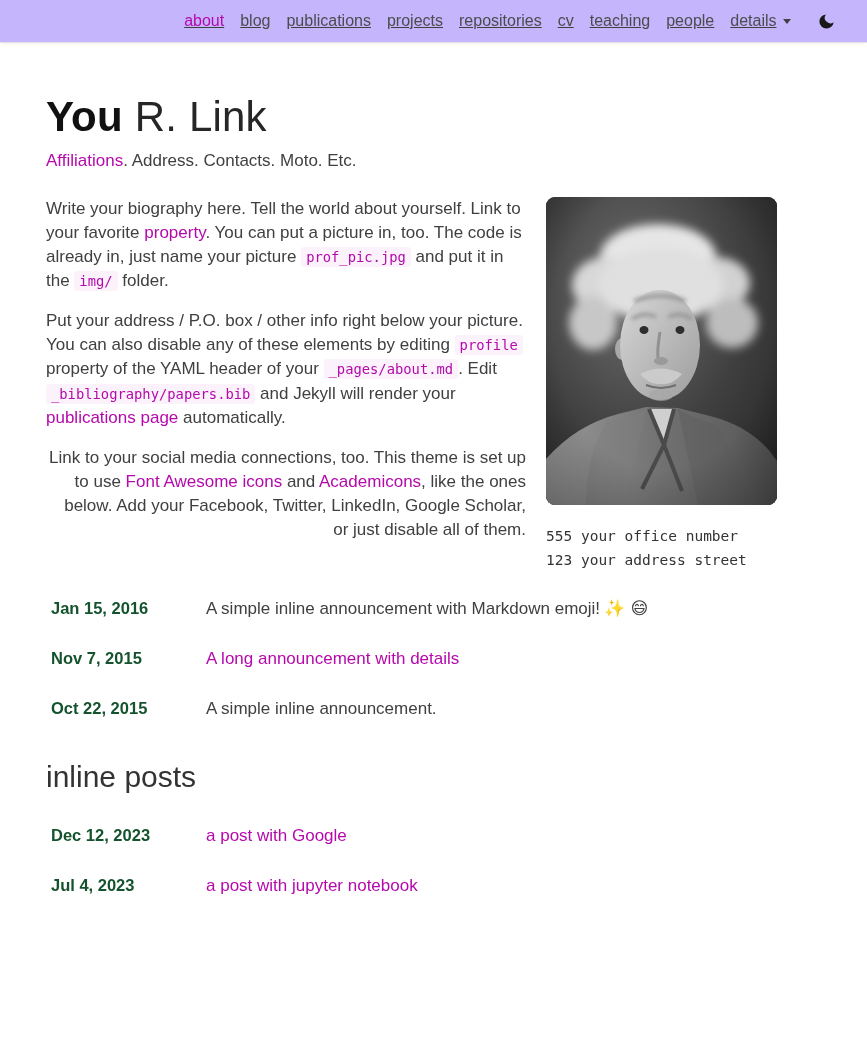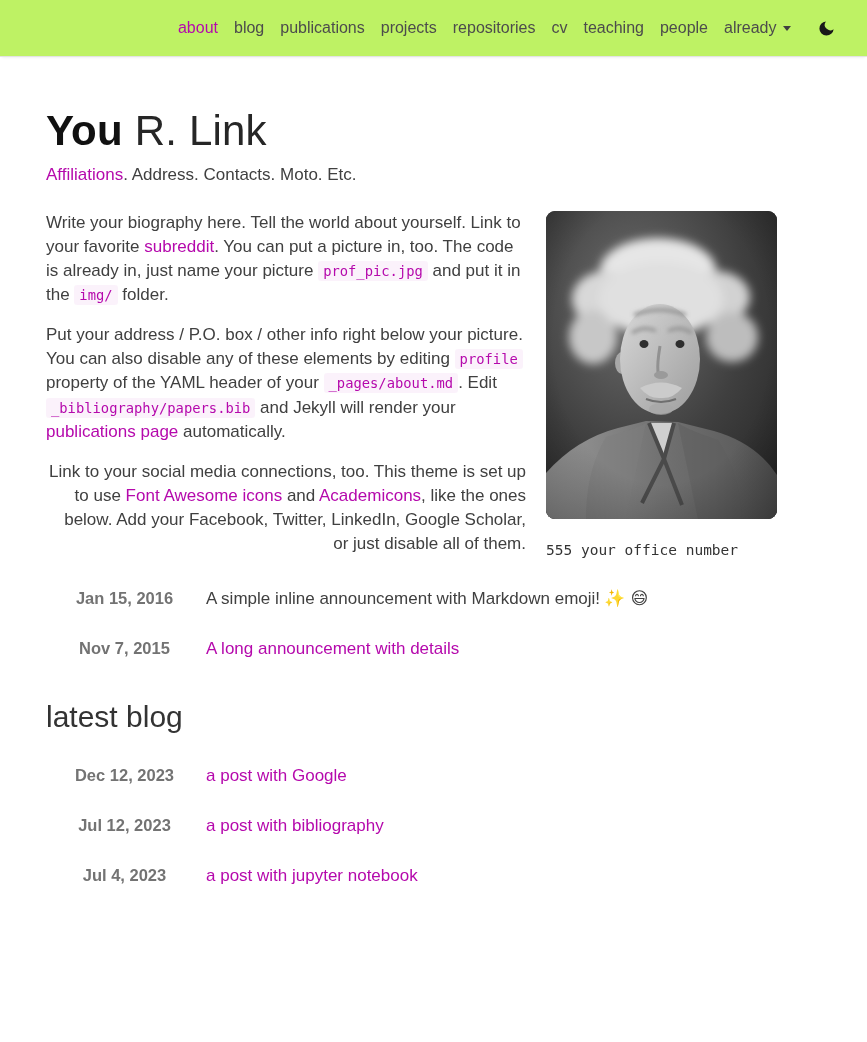--- a/index.html
+++ b/index.html
@@ -11,9 +11,10 @@
   }
   
   .navbar {
-    width: 100%; height: 57px; background: #bef264;
+    width: 100%; height: 43px; background: #c4b5fd;
     border-bottom: 1px solid #e3e3e3;
     box-shadow: 0 2px 3px -2px rgba(0,0,0,0.10);
+    text-decoration: underline;
   }
   .navbar-inner {
     max-width: 812px; margin: 0 auto; height: 100%;

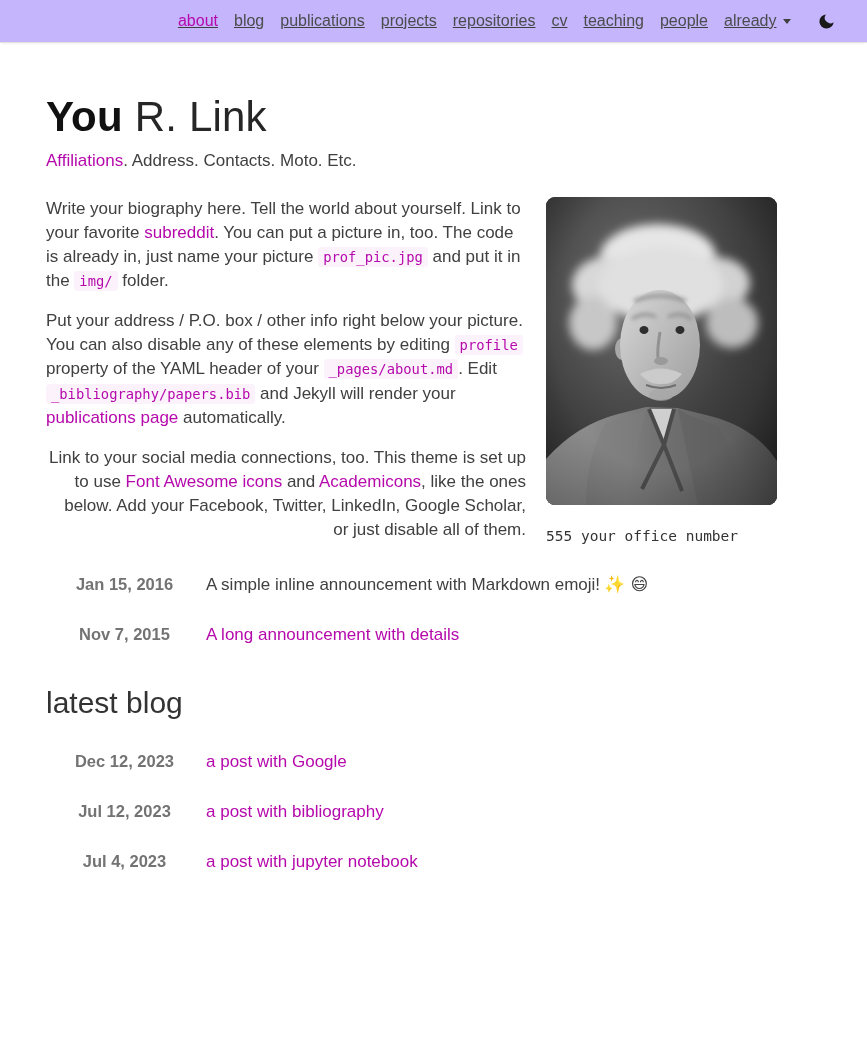--- a/index.html
+++ b/index.html
@@ -117,7 +117,7 @@
           <a class="nav-link">people</a>
         </li>
       <li>
-        <a class="nav-link"><span>already</span><span class="caret-down"></span></a>
+        <a class="nav-link"><span>details</span><span class="caret-down"></span></a>
       </li>
       <li>
         <button class="dark-toggle">

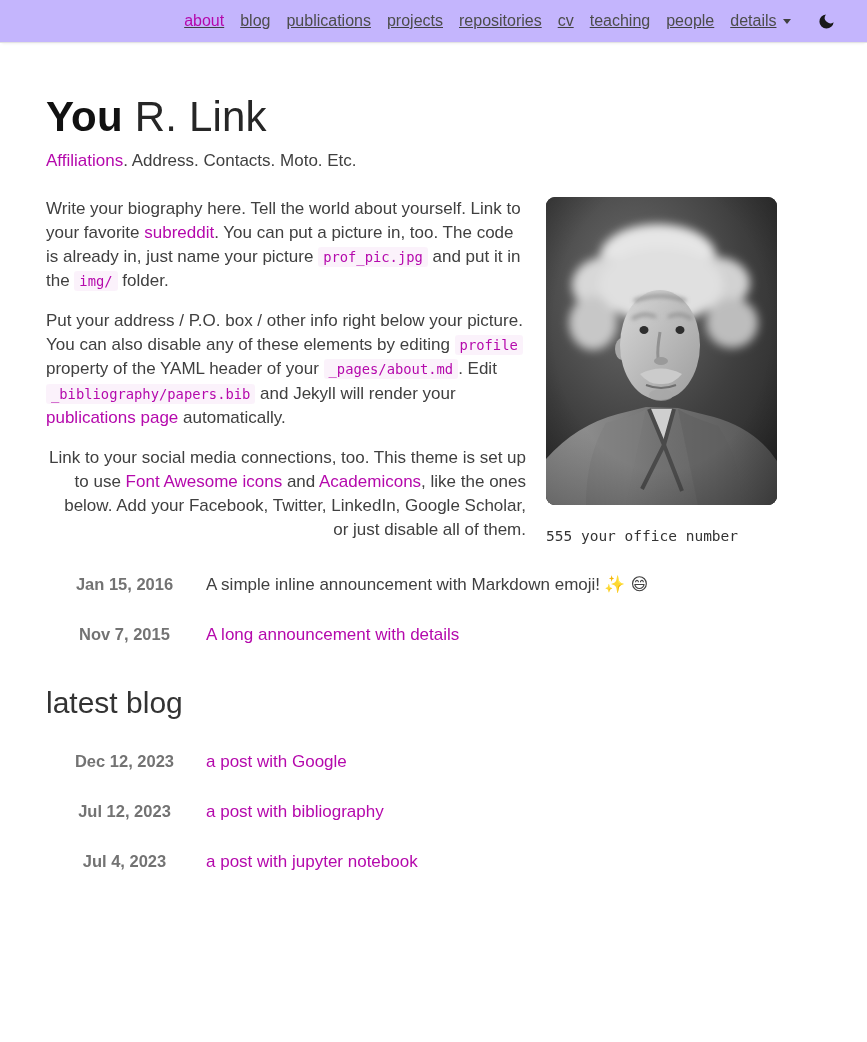--- a/index.html
+++ b/index.html
@@ -207,7 +207,7 @@
       </div>
 
       <div class="bio">
-        <p><span>Write your biography here. Tell the world about yourself. Link to your favorite </span><a class="link">subreddit</a><span>. You can put a picture in, too. The code is already in, just name your picture </span><code class="inline-code">prof_pic.jpg</code><span> and put it in the </span><code class="inline-code">img/</code><span> folder.</span></p>
+        <p><span>Write your biography here. Tell the world about yourself. Link to your favorite </span><a class="link">property</a><span>. You can put a picture in, too. The code is already in, just name your picture </span><code class="inline-code">prof_pic.jpg</code><span> and put it in the </span><code class="inline-code">img/</code><span> folder.</span></p>
         <p><span>Put your address / P.O. box / other info right below your picture. You can also disable any of these elements by editing </span><code class="inline-code">profile</code><span> property of the YAML header of your </span><code class="inline-code">_pages/about.md</code><span>. Edit </span><code class="inline-code">_bibliography/papers.bib</code><span> and Jekyll will render your </span><a class="link">publications page</a><span> automatically.</span></p>
         <p><span>Link to your social media connections, too. This theme is set up to use </span><a class="link">Font Awesome icons</a><span> and </span><a class="link">Academicons</a><span>, like the ones below. Add your Facebook, Twitter, LinkedIn, Google Scholar, or just disable all of them.</span></p>
       </div>

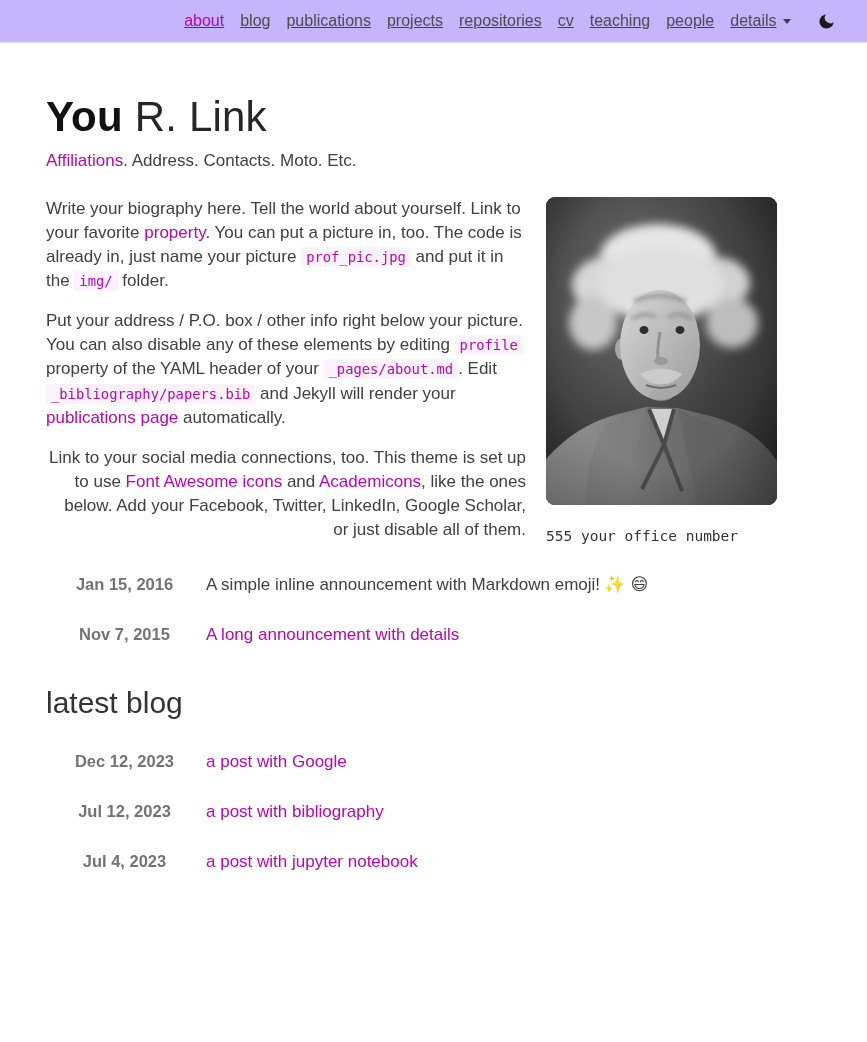--- a/index.html
+++ b/index.html
@@ -203,6 +203,7 @@
         </div>
         <div class="address">
           <div>555 your office number</div>
+          <div>123 your address street</div>
         </div>
       </div>
 

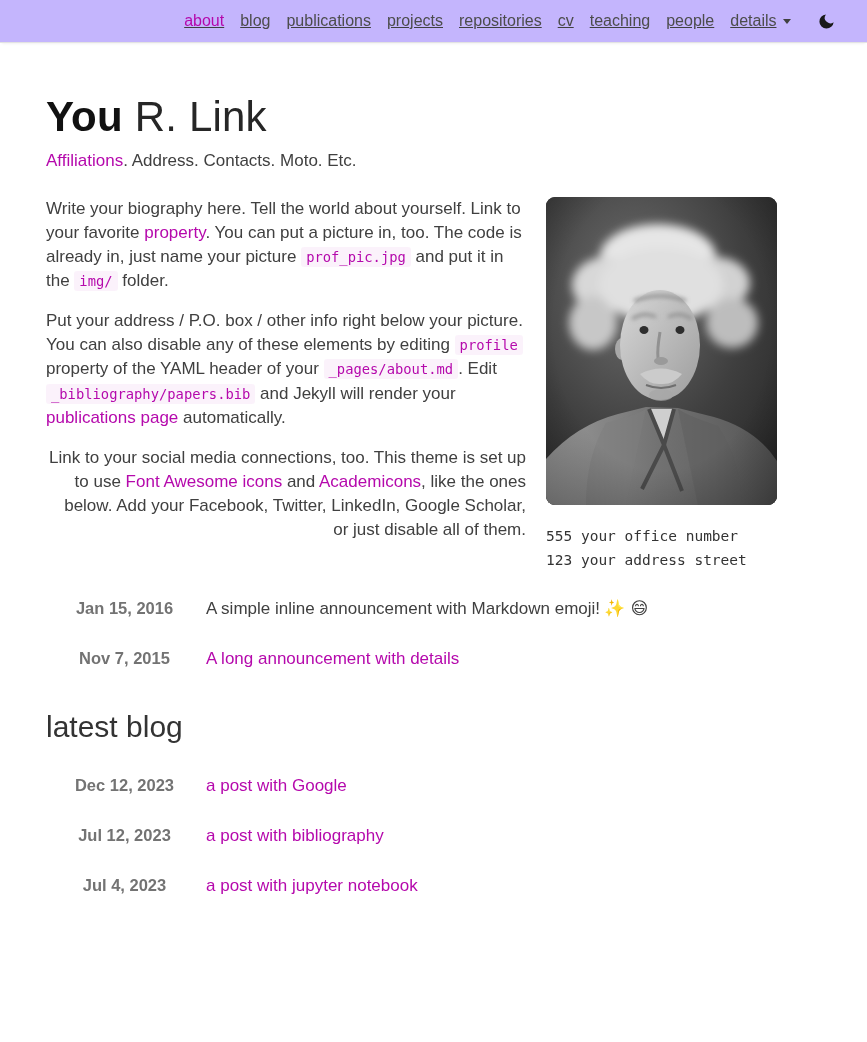--- a/index.html
+++ b/index.html
@@ -80,8 +80,8 @@
   }
   table.listing { width: 100%; border-collapse: collapse; margin-bottom: 4px; }
   table.listing th {
-    width: 160px; padding: 13px 8px 13px 5px; text-align: center;
-    vertical-align: top; font-weight: 700; font-size: 16.5px; color: #737373;
+    width: 160px; padding: 13px 8px 13px 5px; text-align: left;
+    vertical-align: top; font-weight: 700; font-size: 16.5px; color: #14532d;
     white-space: nowrap;
   }
   table.listing td { padding: 13px 0; vertical-align: top; font-size: 17px; }

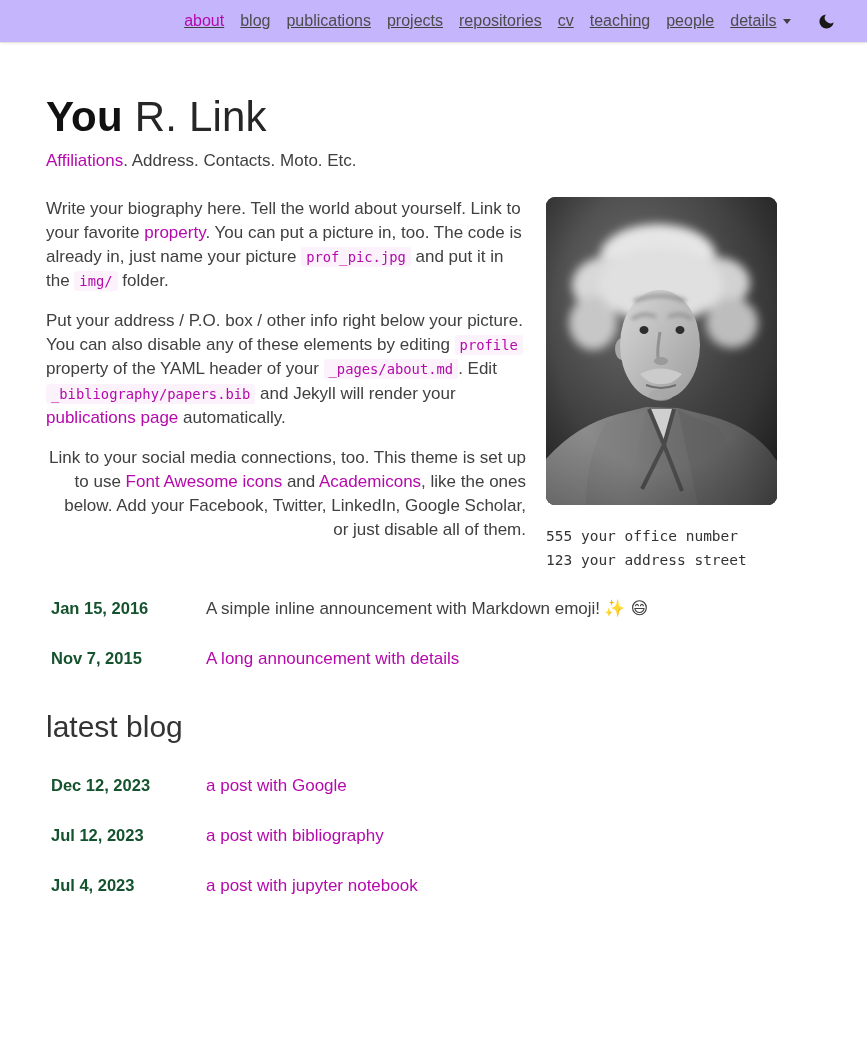--- a/index.html
+++ b/index.html
@@ -224,6 +224,10 @@
           <th>Nov 7, 2015</th>
           <td><a class="link">A long announcement with details</a></td>
         </tr>
+        <tr>
+          <th>Oct 22, 2015</th>
+          <td>A simple inline announcement.</td>
+        </tr>
       </tbody>
     </table>
 

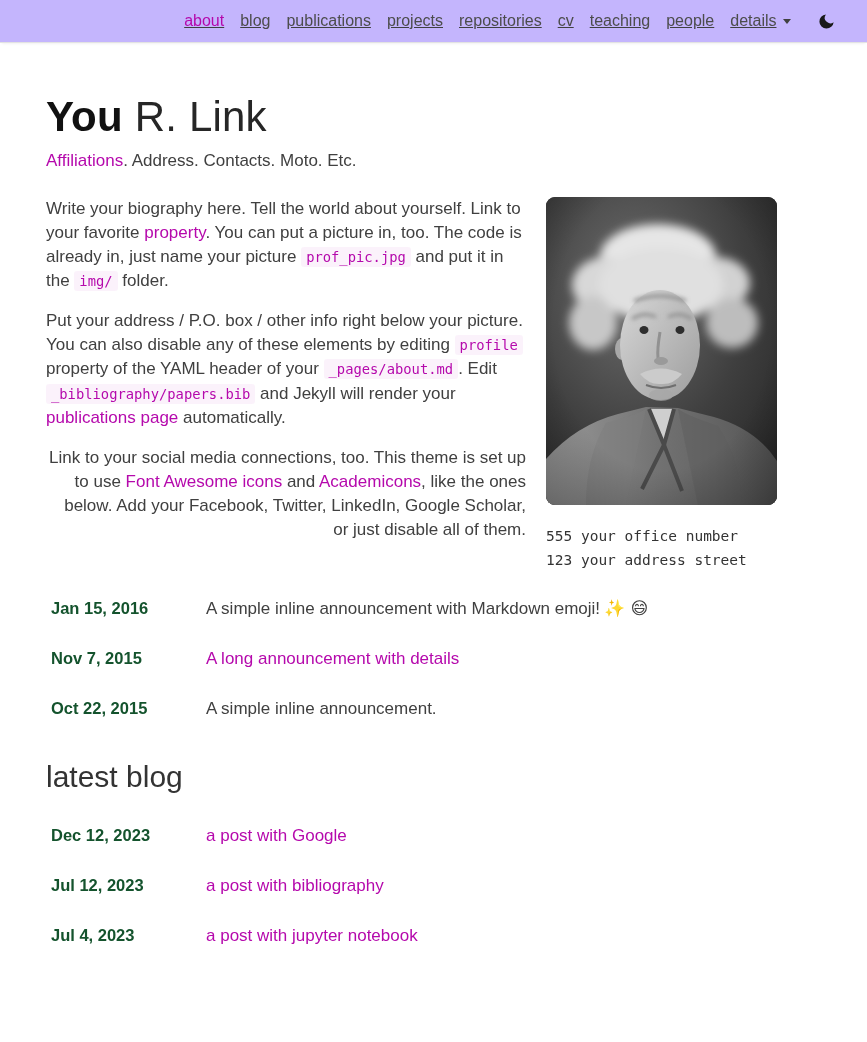--- a/index.html
+++ b/index.html
@@ -231,7 +231,7 @@
       </tbody>
     </table>
 
-    <h2 class="section-title">latest blog</h2>
+    <h2 class="section-title">inline posts</h2>
     <table class="listing">
       <tbody>
         <tr>

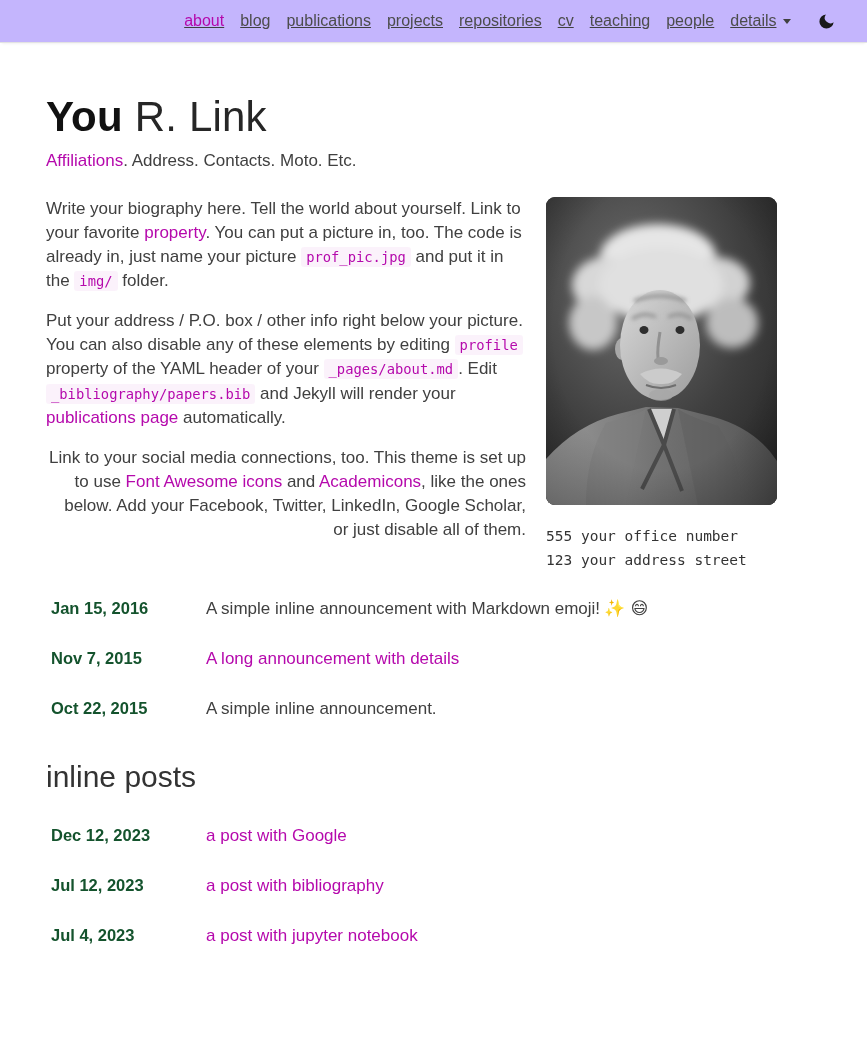--- a/index.html
+++ b/index.html
@@ -239,10 +239,6 @@
           <td><a class="link">a post with Google</a></td>
         </tr>
         <tr>
-          <th>Jul 12, 2023</th>
-          <td><a class="link">a post with bibliography</a></td>
-        </tr>
-        <tr>
           <th>Jul 4, 2023</th>
           <td><a class="link">a post with jupyter notebook</a></td>
         </tr>

